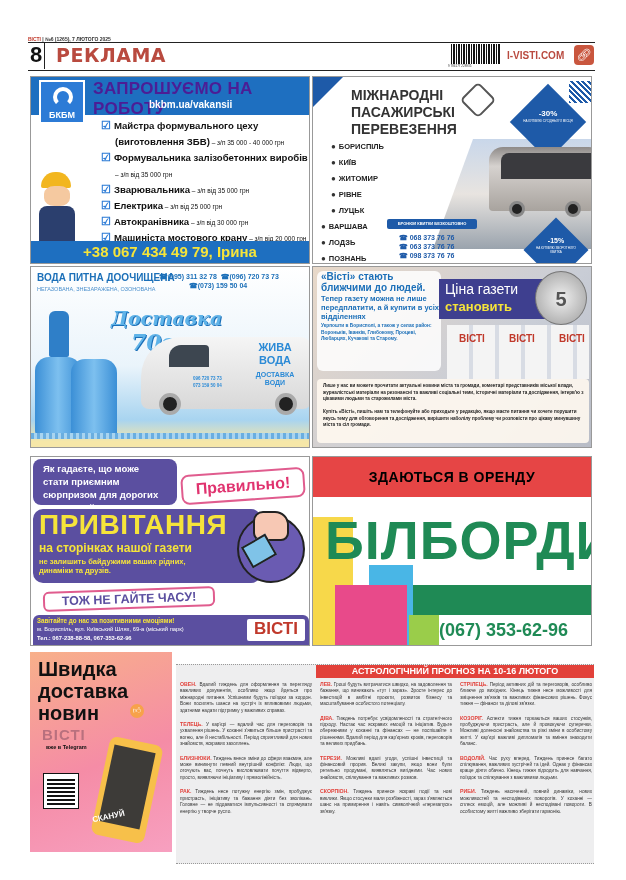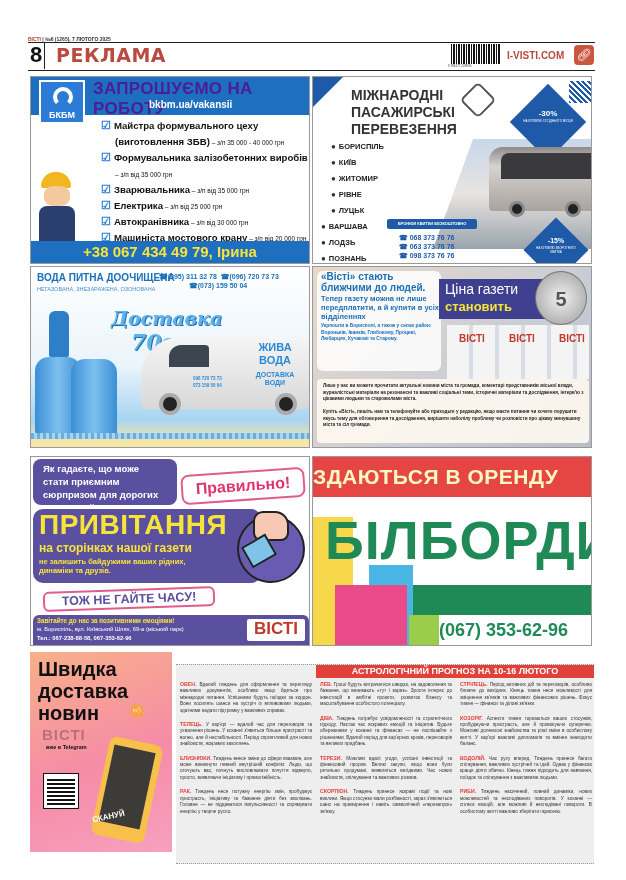--- a/index.html
+++ b/index.html
@@ -117,7 +117,7 @@
 
   
   .ad6 { left: 312px; top: 456px; width: 280px; height: 190px; background: #ffffff; }
-  .ad6 .top { position: absolute; left: 0; top: 0; width: 100%; height: 40px; background: #e64545; color: #fef9c3; font-size: 21px; font-weight: bold; line-height: 40px; font-family: "Liberation Sans Narrow", "Liberation Sans", sans-serif; letter-spacing: 0.5px; }
+  .ad6 .top { position: absolute; left: 0; top: 0; width: 100%; height: 40px; background: #e64545; color: #000000; font-size: 14px; font-weight: bold; text-align: center; line-height: 40px; font-family: "Liberation Sans Narrow", "Liberation Sans", sans-serif; letter-spacing: 0.5px; }
   .ad6 .blk { position: absolute; }
   .ad6 .big { position: absolute; left: 12px; top: 52px; font-size: 54px; font-weight: bold; color: #1f8a55; letter-spacing: 1px; font-family: "Liberation Sans Narrow", "Liberation Sans", sans-serif; }
   .ad6 .ph-bar { position: absolute; left: 100px; top: 128px; width: 180px; height: 30px; background: #1f8a55; }

